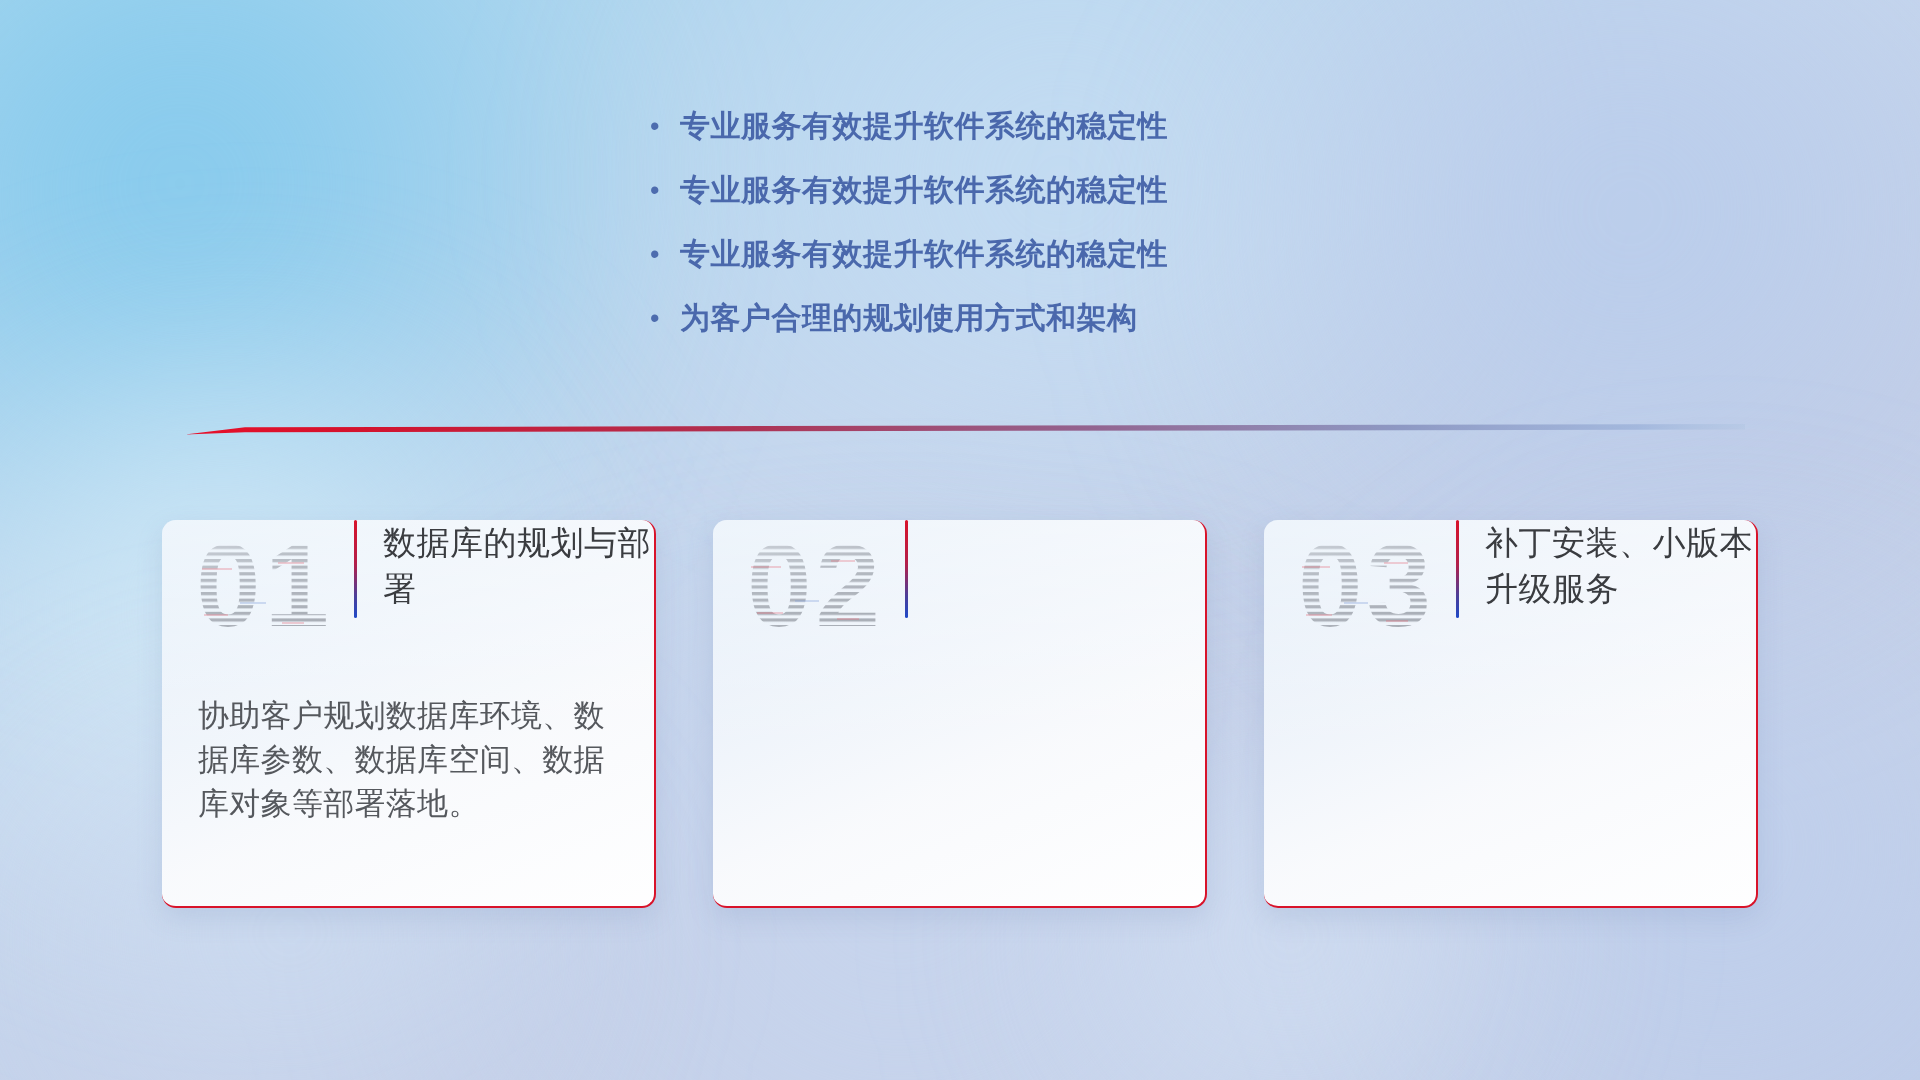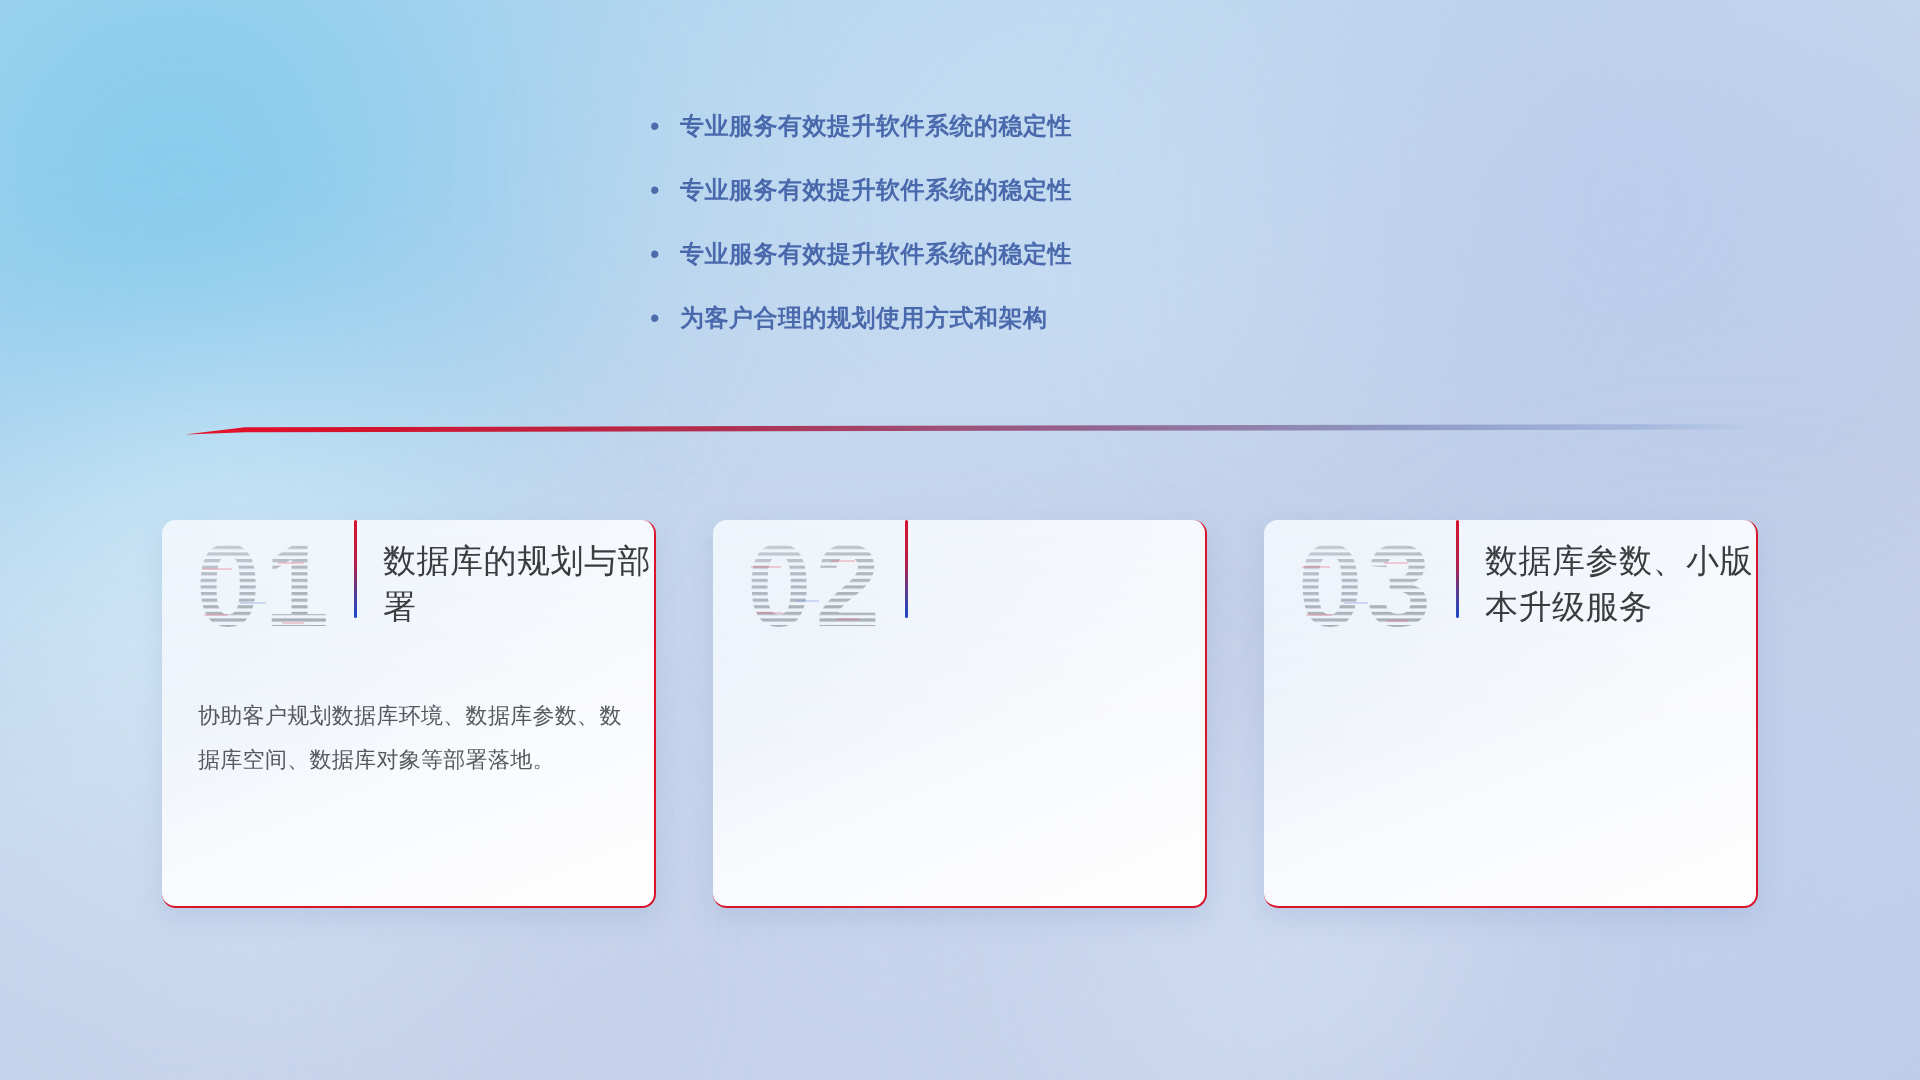--- a/index.html
+++ b/index.html
@@ -49,7 +49,7 @@
     color:#4d6cae; font-size:27px; line-height:44px; text-align:left;
   }
   .bullet-text{
-    font-size:24px; line-height:44px; letter-spacing:.5px;
+    font-size:30px; line-height:44px; letter-spacing:.5px;
     color:#4a68ac; font-weight:700; white-space:nowrap;
   }
 

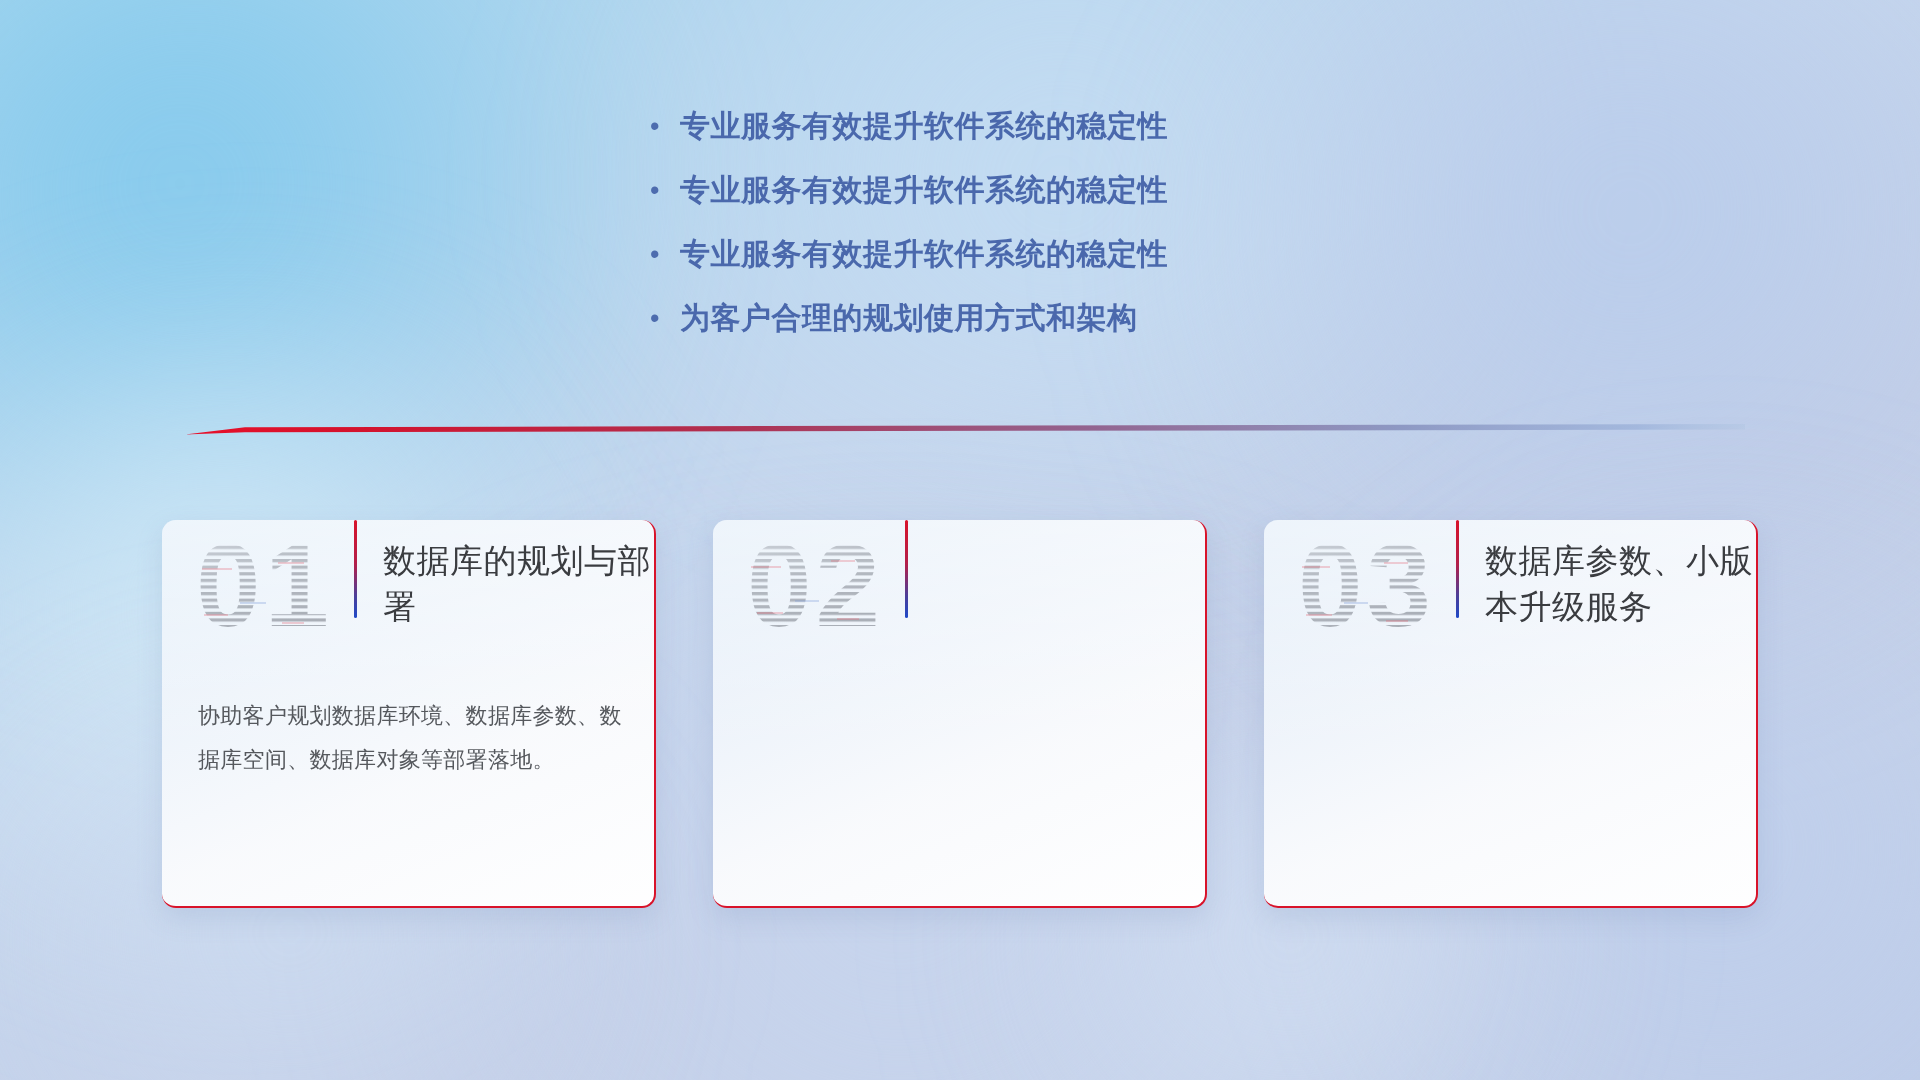--- a/index.html
+++ b/index.html
@@ -101,7 +101,6 @@
     font-size:33px; line-height:46px; font-weight:400;
     color:#3a3c40; letter-spacing:.5px;
     font-family:"Liberation Sans","DejaVu Sans",sans-serif;
-    margin-top:18px;
   }
   .card-body{
     position:relative;

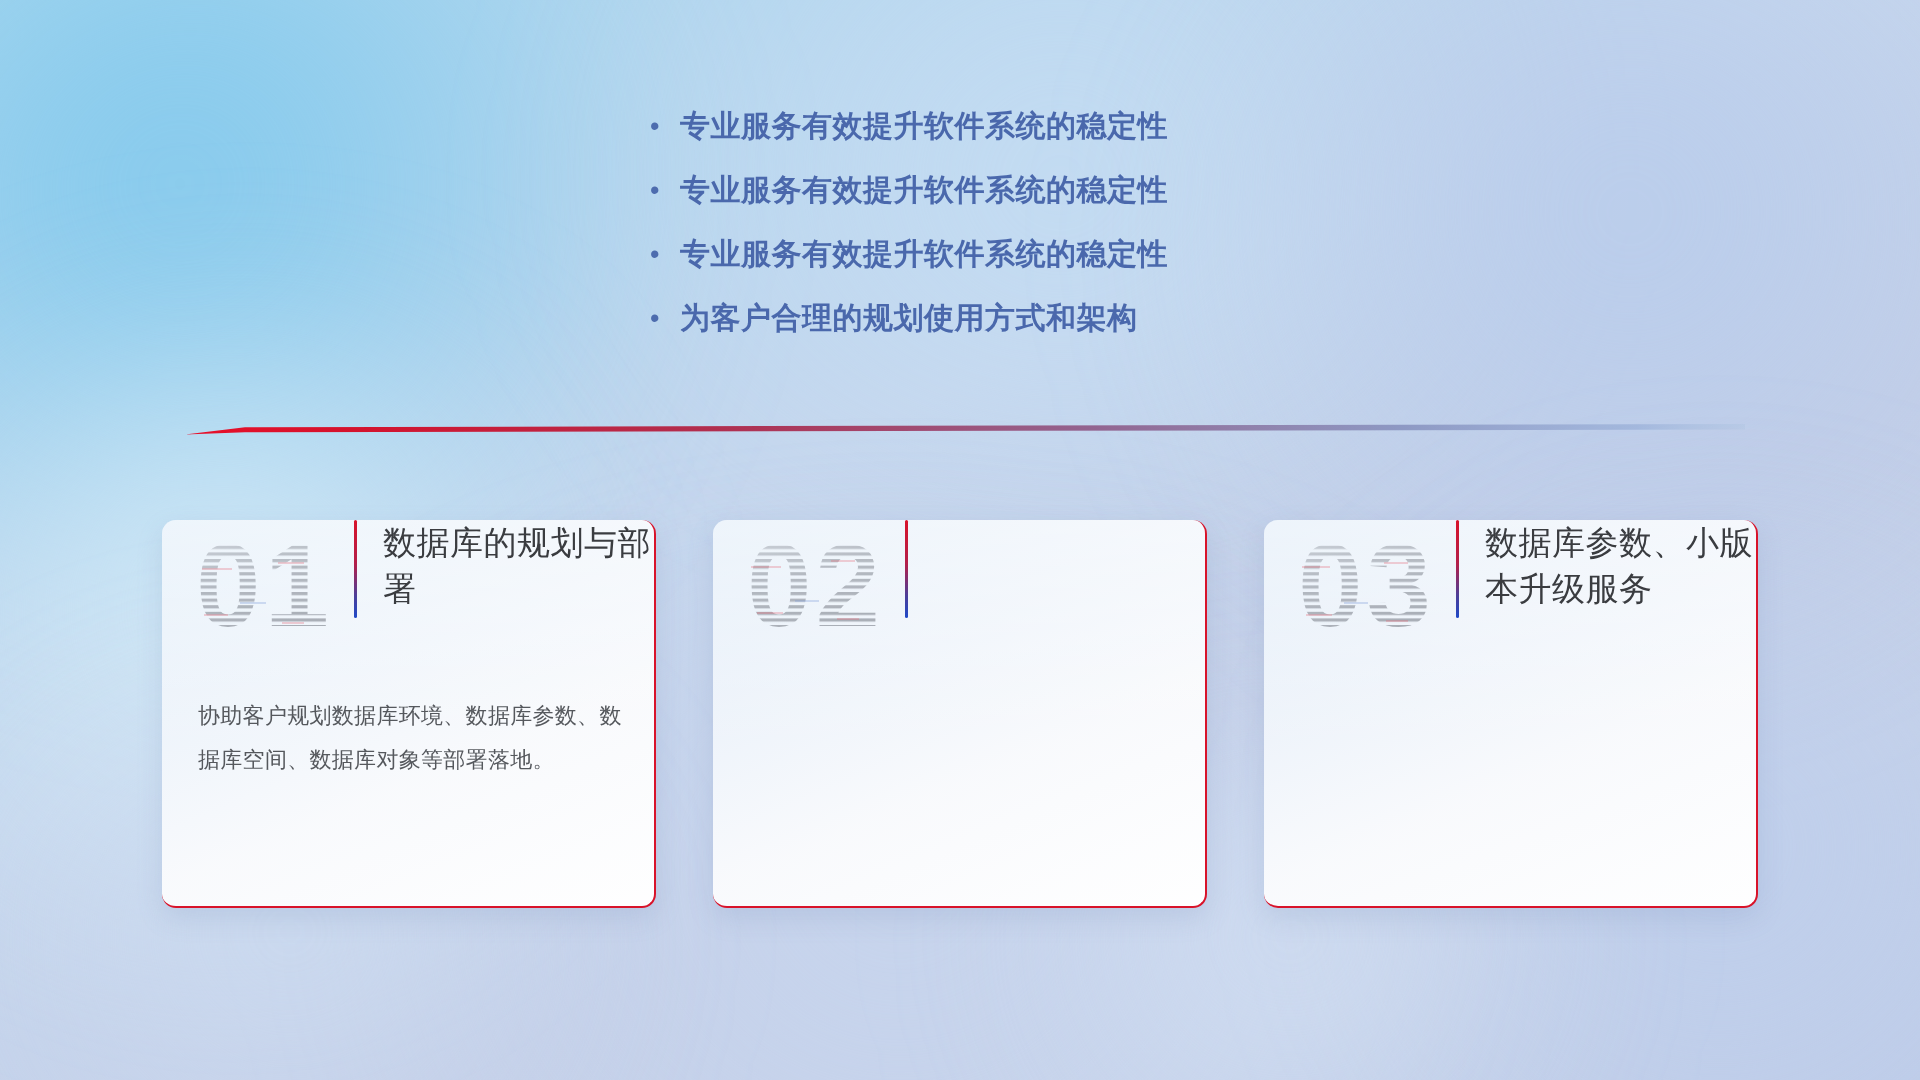--- a/index.html
+++ b/index.html
@@ -266,7 +266,7 @@
         </svg>
       </div>
       <div class="head-bar"></div>
-      <div class="head-title">数据库参数、小版本升级服务</div>
+      <div class="head-title">补丁安装、小版本升级服务</div>
     </div>
   </div>
 

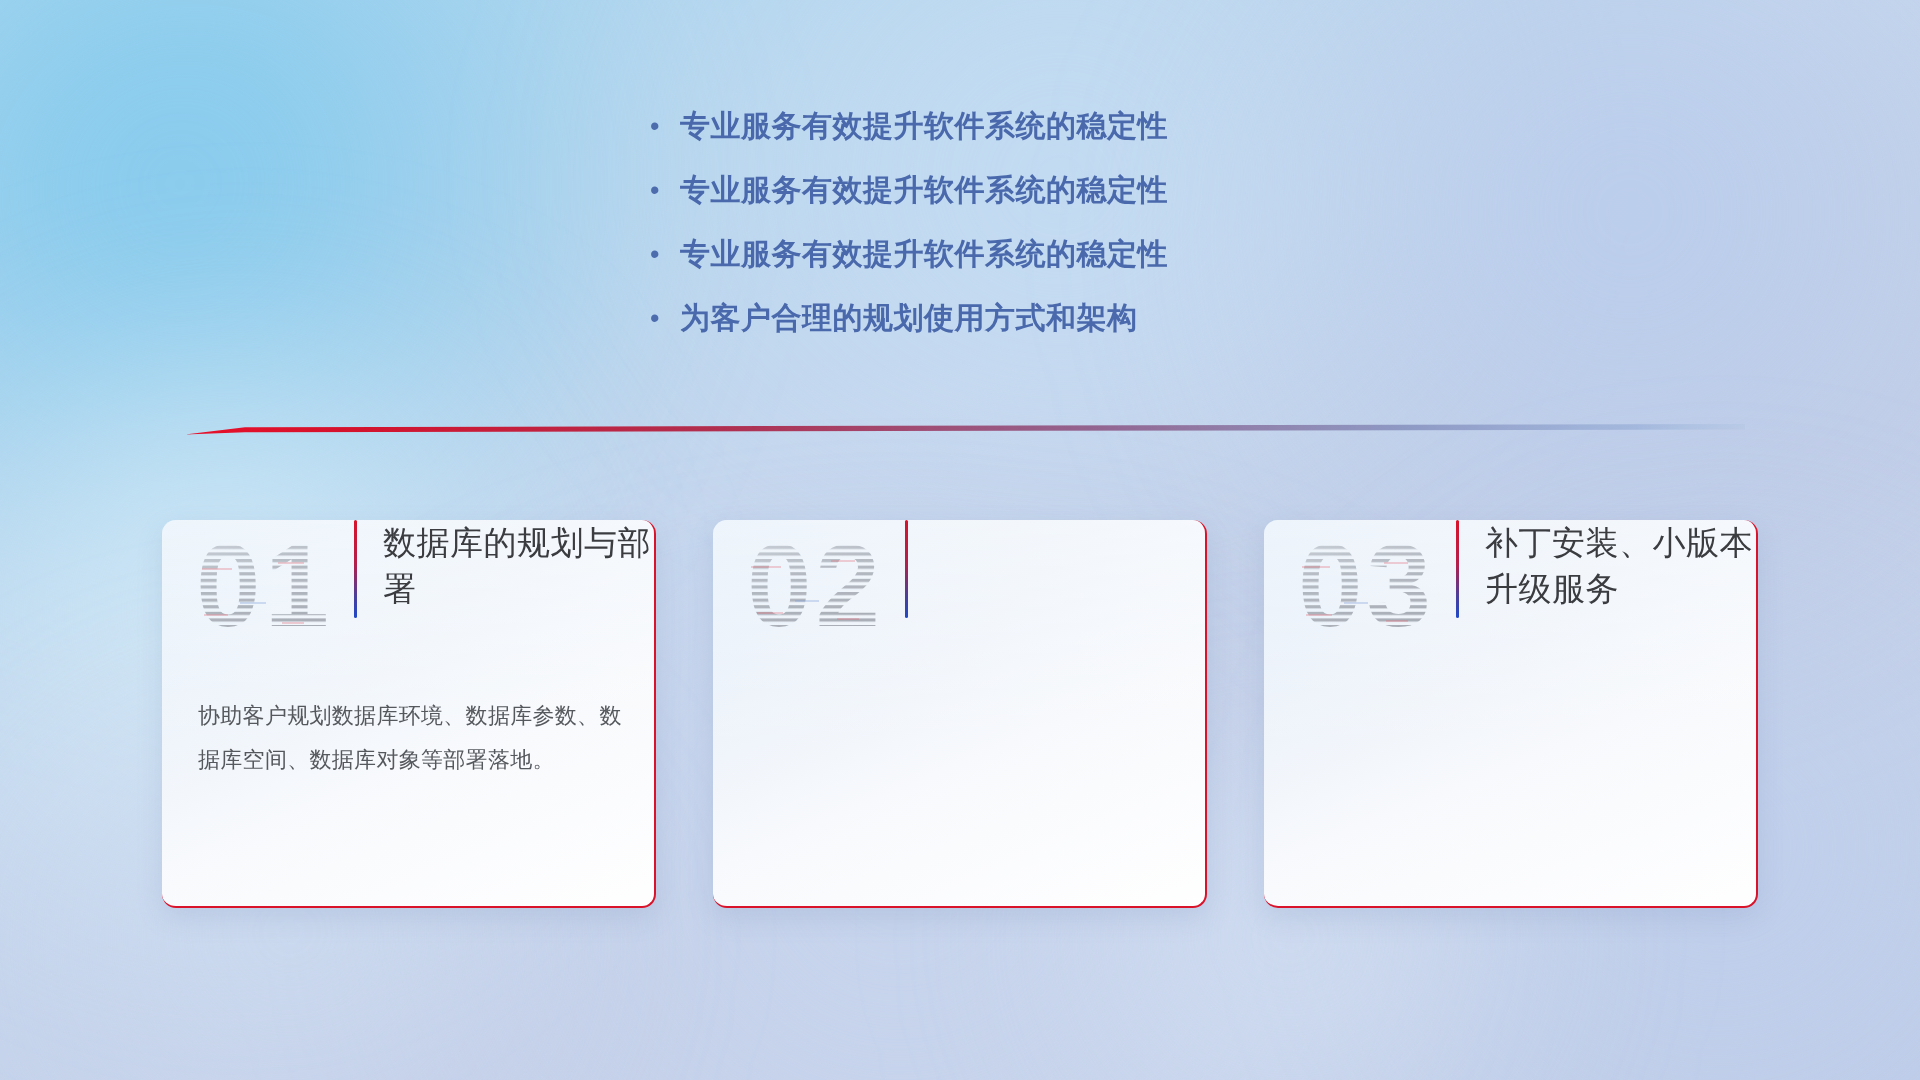--- a/index.html
+++ b/index.html
@@ -105,7 +105,7 @@
   .card-body{
     position:relative;
     padding:22px 28px 0 36px;
-    font-size:22px; line-height:44px; color:#55585d;
+    font-size:31px; line-height:44px; color:#55585d;
     letter-spacing:.3px;
   }
 </style>

